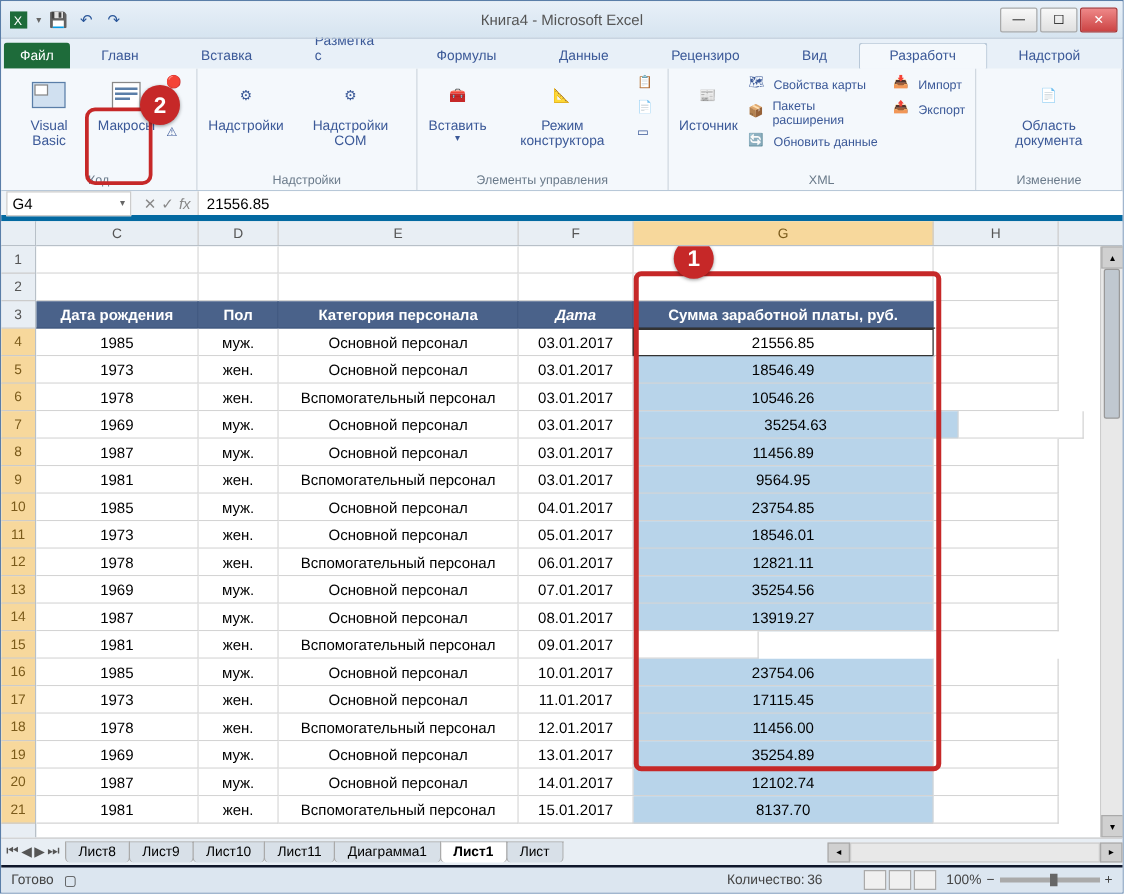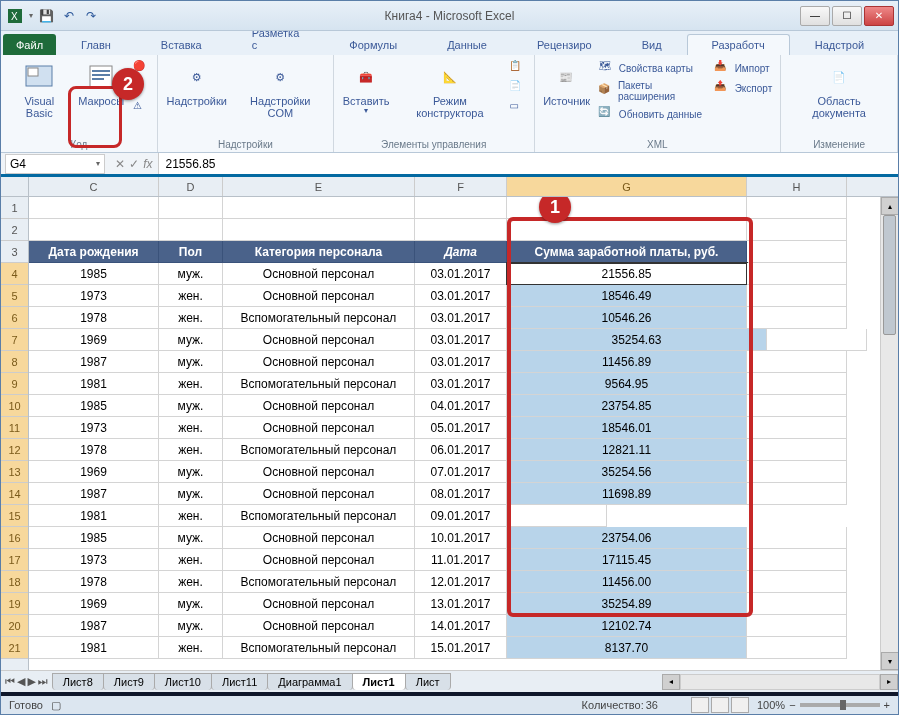--- a/index.html
+++ b/index.html
@@ -35,7 +35,7 @@
 .callout2 { position: absolute; z-index: 50; border: 3px solid #c62828; border-radius: 8px; pointer-events: none; }
 .badge { position: absolute; width: 32px; height: 32px; border-radius: 50%; background: #c62828; color: #fff; font-weight: bold; font-size: 18px; display: flex; align-items: center; justify-content: center; z-index: 60; box-shadow: 0 1px 3px rgba(0,0,0,0.4); }
 
-.formula-bar { height: 24px; background: #f0f4f8; display: flex; align-items: center; border-bottom: 3px solid #0369a1; font-size: 12px; }
+.formula-bar { height: 24px; background: #f0f4f8; display: flex; align-items: center; border-bottom: 5px solid #0369a1; font-size: 12px; }
 .name-box { width: 100px; border: 1px solid #ccc; background: #fff; padding: 2px 4px; margin: 0 4px; display: flex; align-items: center; justify-content: space-between; }
 .fx-btns { display: flex; gap: 4px; padding: 0 6px; color: #888; align-items: center; }
 .fx-input { flex: 1; padding: 2px 6px; background: #fff; border-left: 1px solid #ccc; height: 100%; display: flex; align-items: center; }

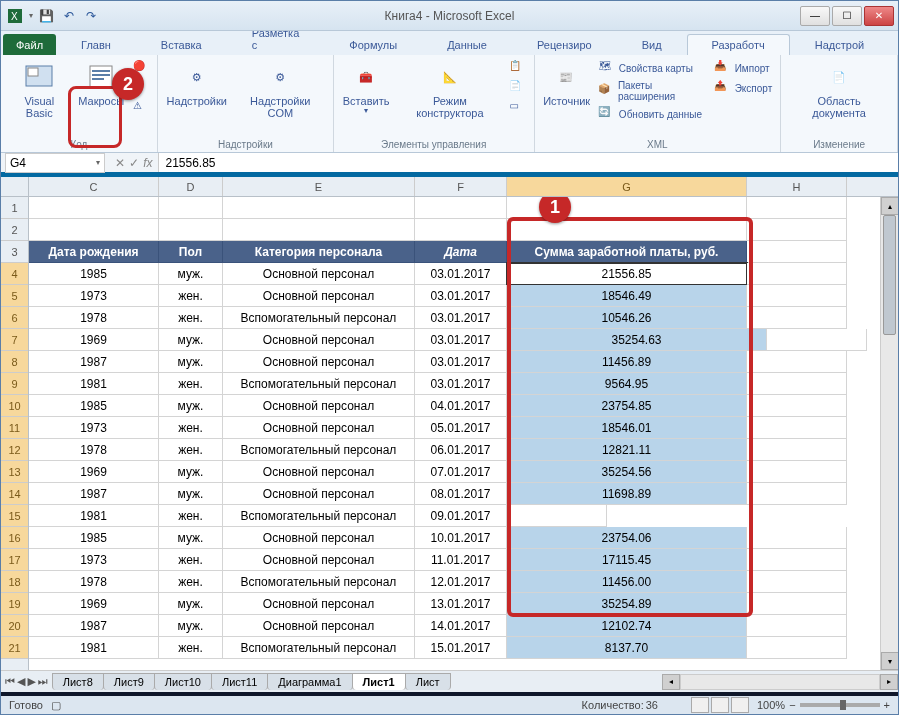--- a/index.html
+++ b/index.html
@@ -420,7 +420,7 @@
             <div class="cell center" style="width: 64px;">муж.</div>
             <div class="cell center" style="width: 192px;">Основной персонал</div>
             <div class="cell center" style="width: 92px;">08.01.2017</div>
-            <div class="cell center selected" style="width: 240px;">11698.89</div>
+            <div class="cell center selected" style="width: 240px;">13919.27</div>
             <div class="cell" style="width: 100px;"></div>
           </div>
           <div style="display: flex;">

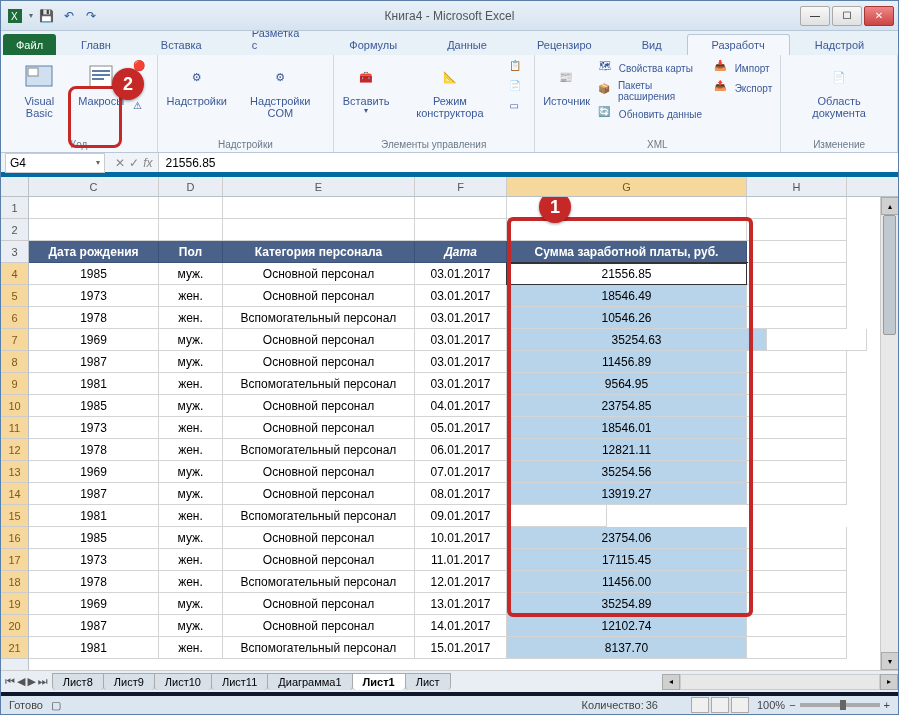--- a/index.html
+++ b/index.html
@@ -64,7 +64,7 @@
 .sheet-tab { padding: 2px 10px; border: 1px solid #aaa; border-bottom: none; background: #d8e0e8; margin-right: -1px; border-radius: 0 0 4px 4px; }
 .sheet-tab.active { background: #fff; font-weight: bold; }
 
-.status-bar { height: 22px; background: #dce6f0; display: flex; align-items: center; font-size: 11px; padding: 0 8px; color: #444; border-top: 4px solid #0f172a; }
+.status-bar { height: 22px; background: #dce6f0; display: flex; align-items: center; font-size: 11px; padding: 0 8px; color: #444; border-top: 2px solid #0f172a; }
 .status-bar .spacer { flex: 1; }
 .view-btns { display: flex; gap: 2px; margin: 0 8px; }
 .view-btn { width: 18px; height: 16px; border: 1px solid #aaa; background: #f0f0f0; }

